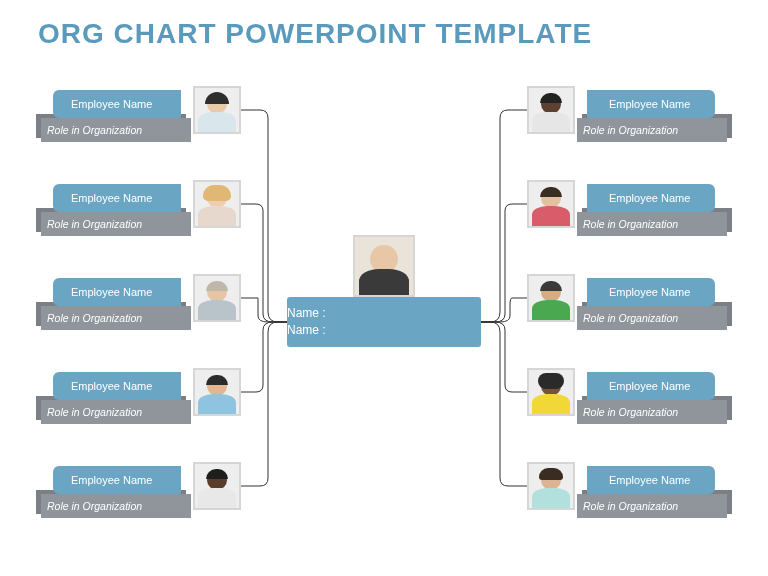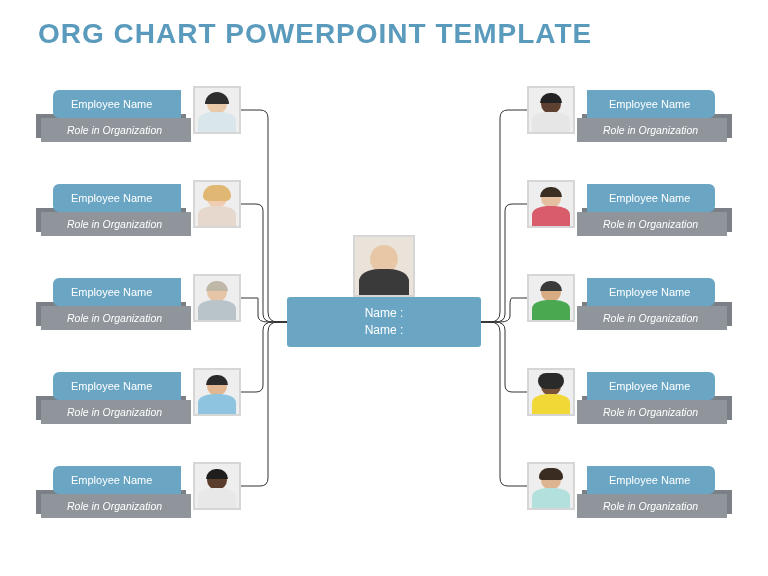--- a/index.html
+++ b/index.html
@@ -90,7 +90,7 @@
     font-style: italic;
     display: flex;
     align-items: center;
-    padding: 0 26px;
+    padding: 0 6px;
   }
   .role-shadow {
     position: absolute;

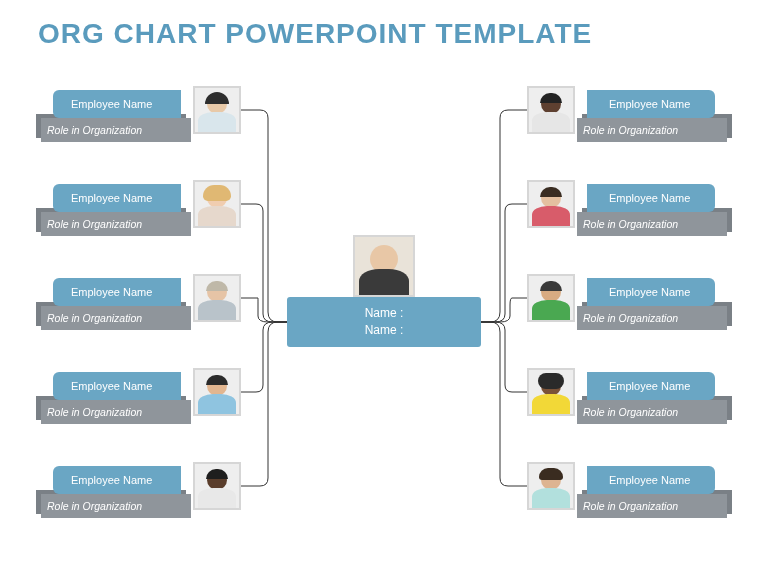--- a/index.html
+++ b/index.html
@@ -43,7 +43,6 @@
     font-size: 12px;
     display: flex;
     flex-direction: column;
-    align-items: center;
     justify-content: center;
     line-height: 1.4;
   }

